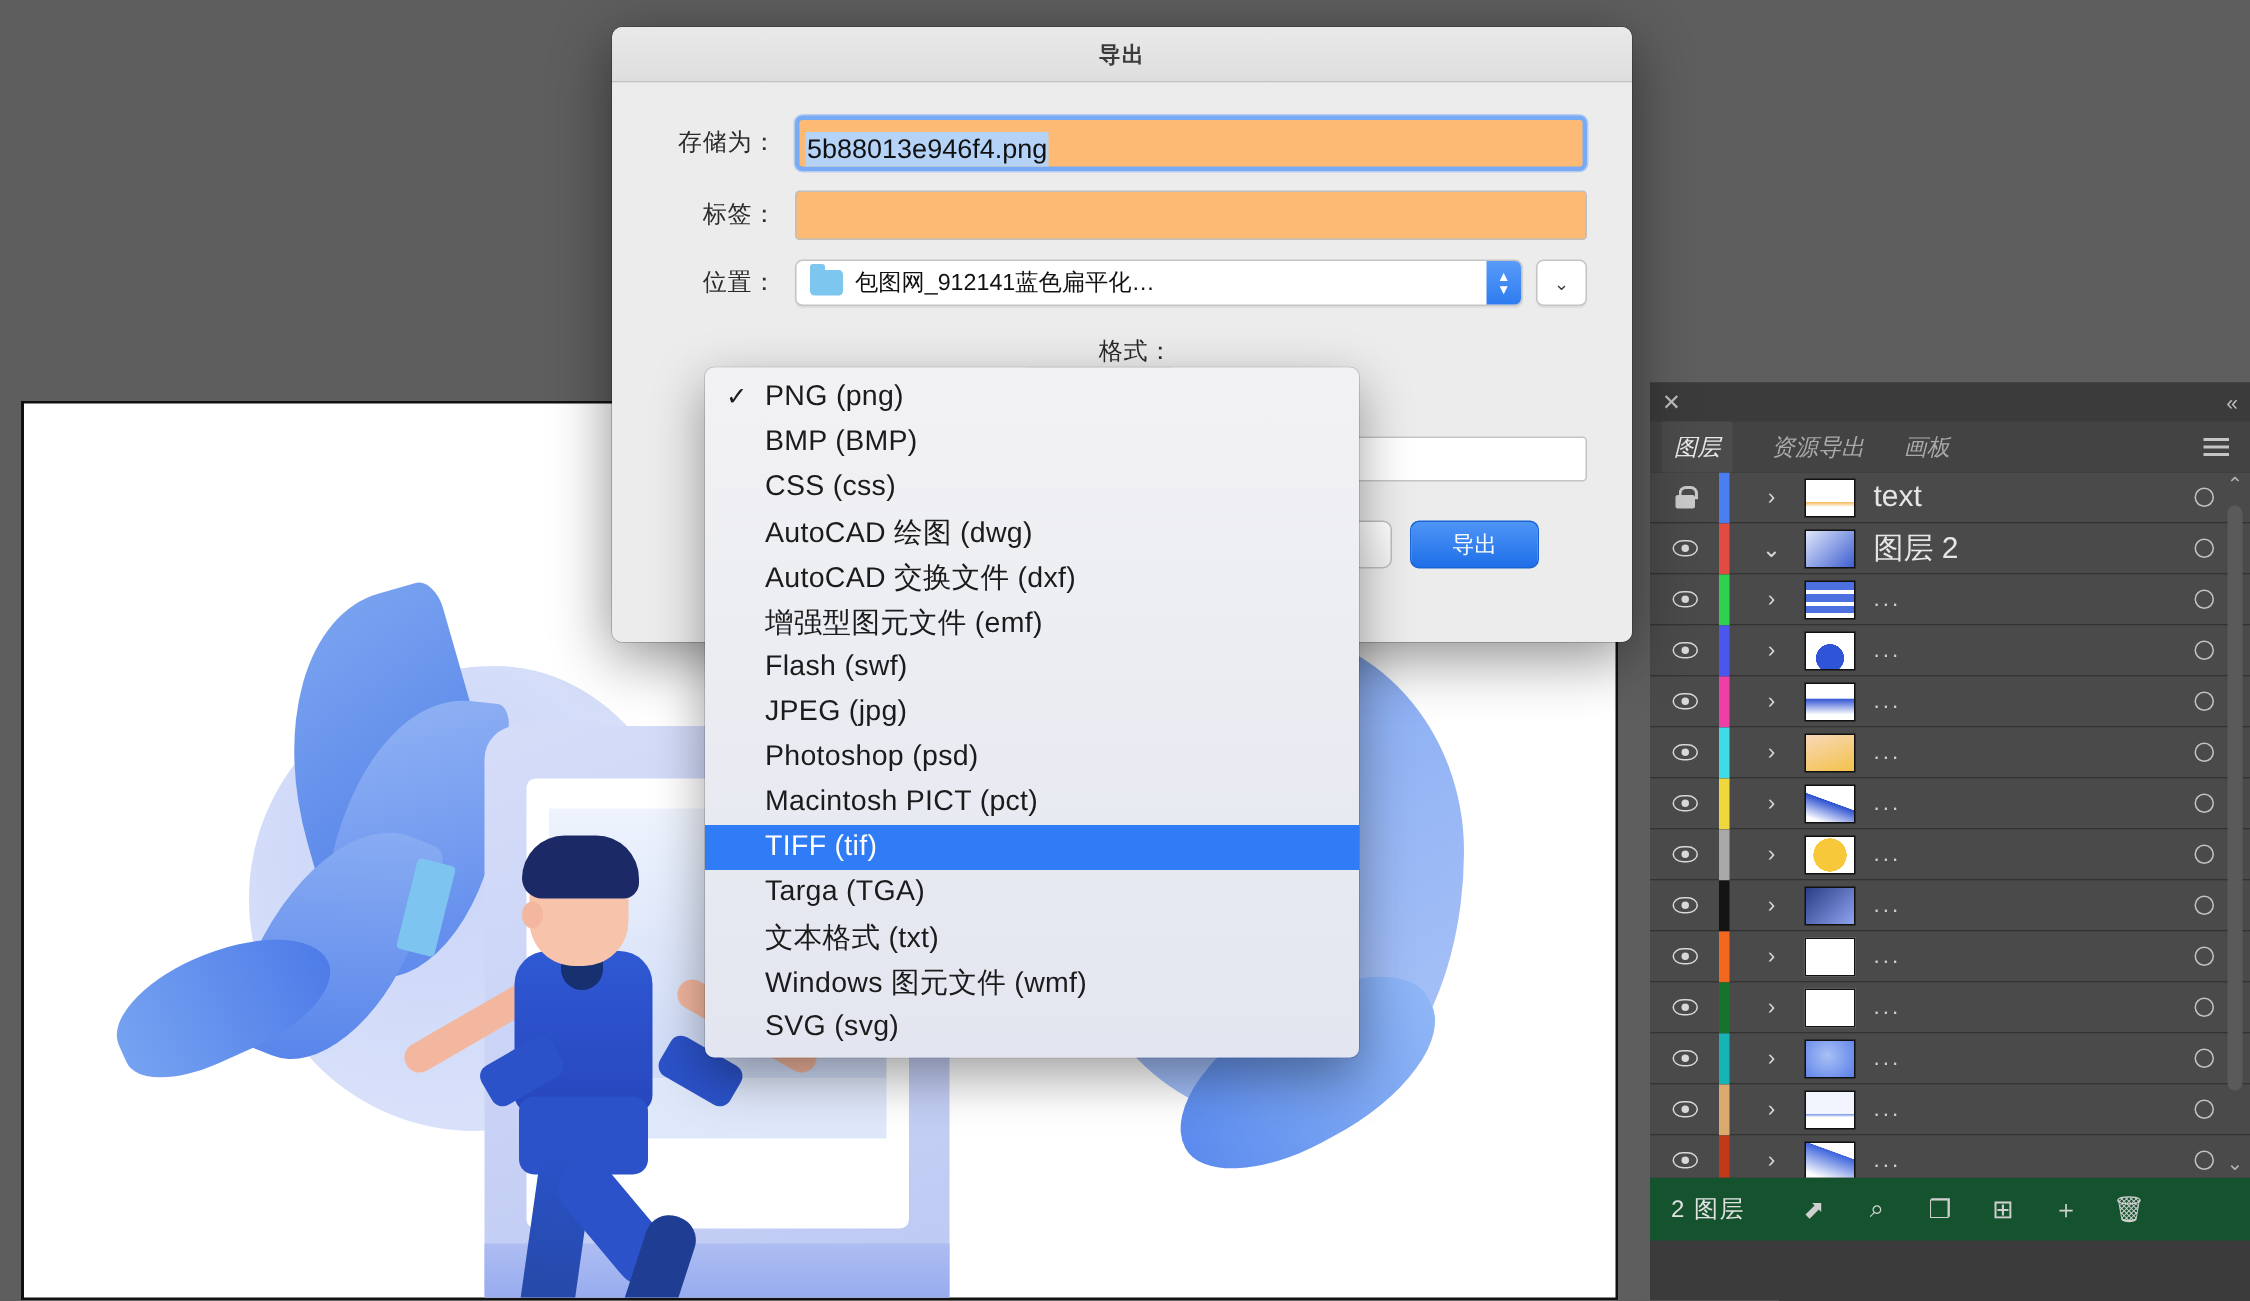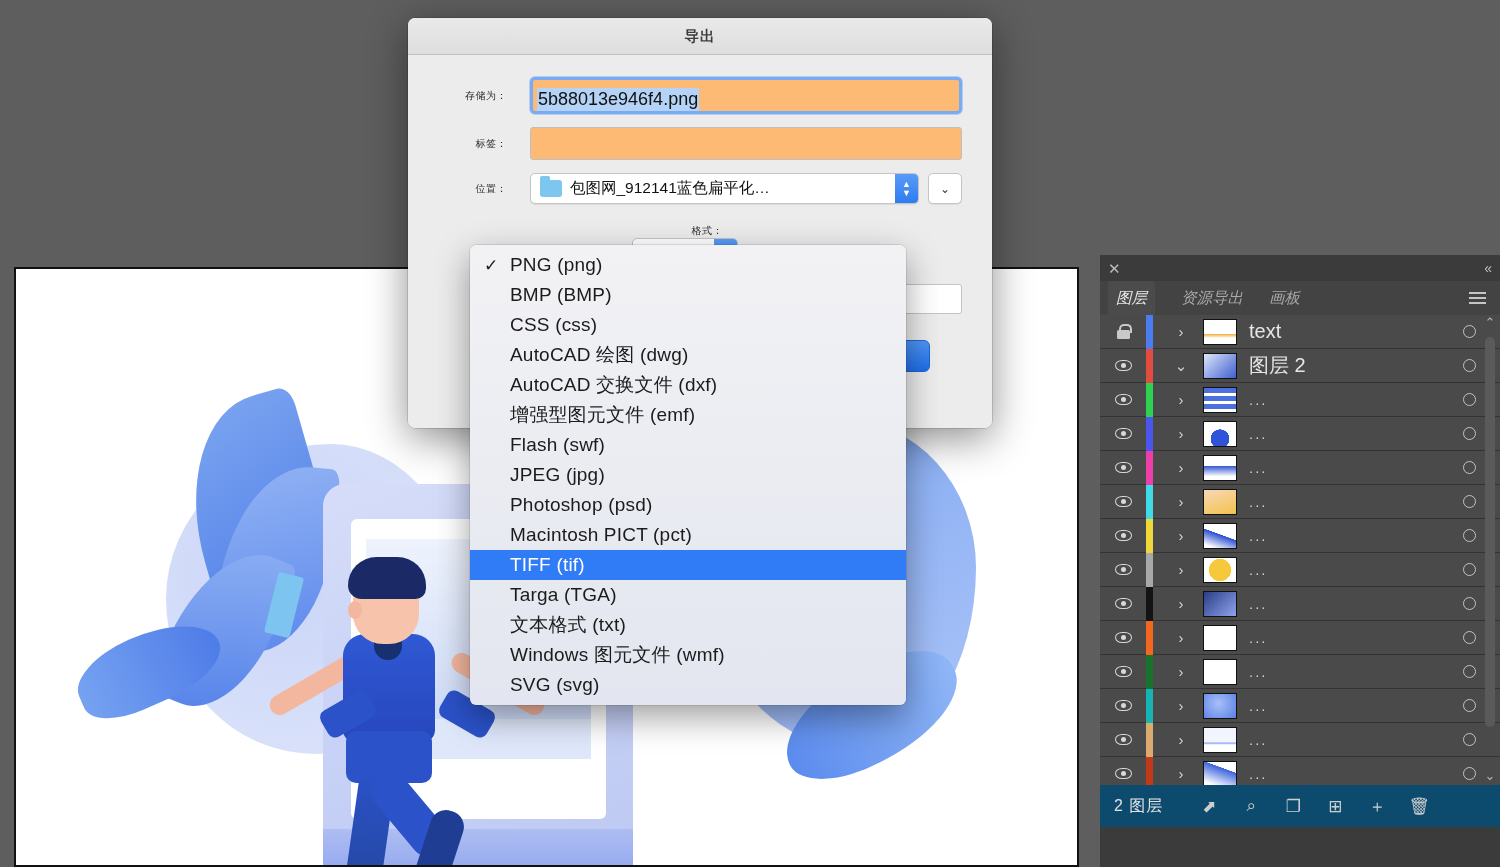--- a/index.html
+++ b/index.html
@@ -98,7 +98,7 @@
 
   
   #export-dialog {
-    position: absolute; left: 408px; top: 18px; width: 584px; height: 410px;
+    position: absolute; left: 408px; top: 18px; width: 680px; height: 410px;
     background: #ececec; border-radius: 7px;
     box-shadow: 0 10px 40px rgba(0,0,0,.45), 0 0 0 .5px rgba(0,0,0,.25);
     overflow: hidden; z-index: 40;

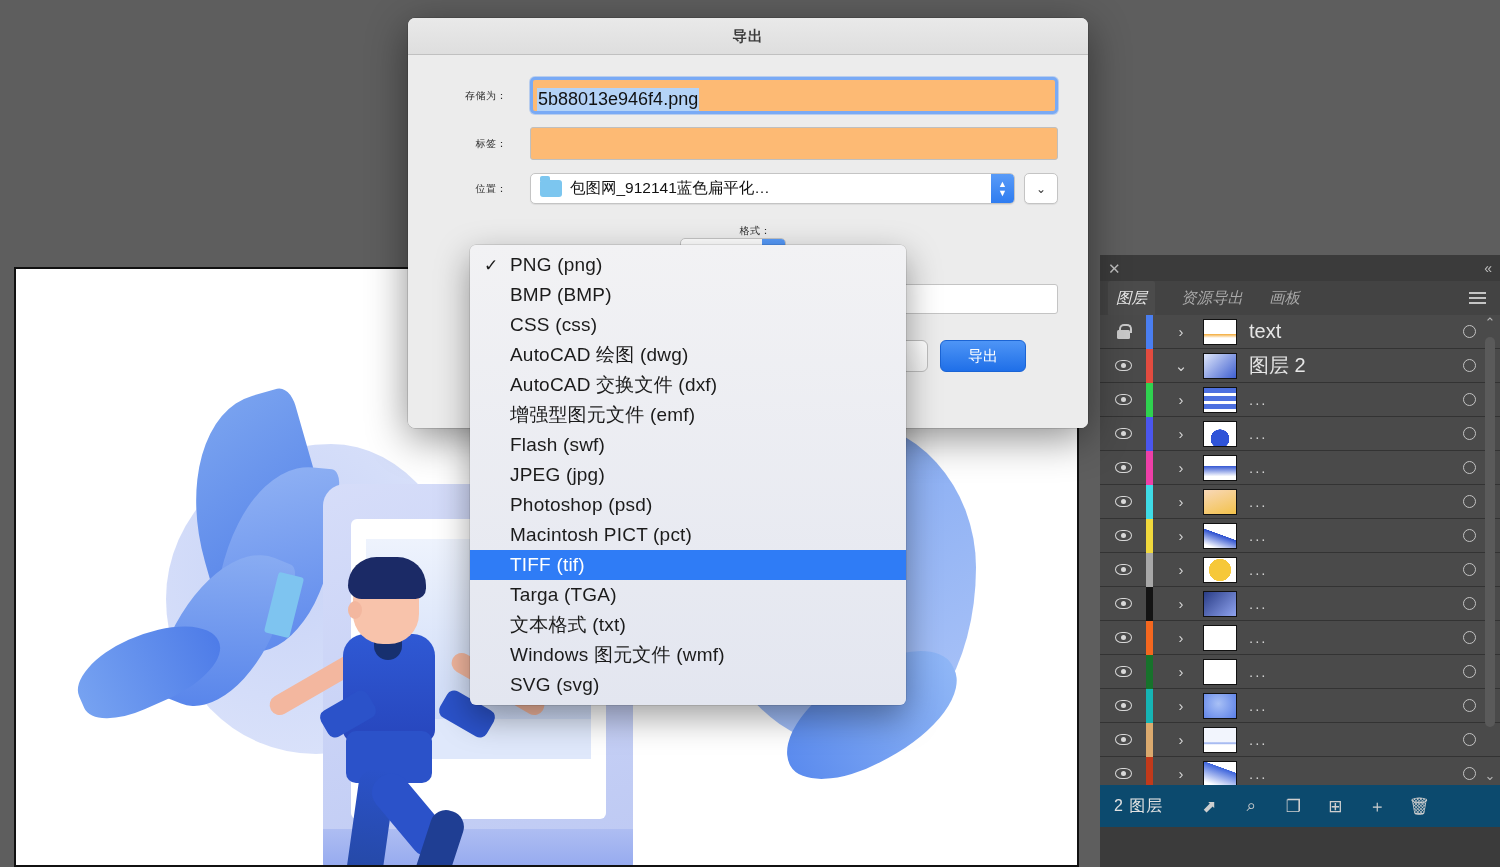--- a/index.html
+++ b/index.html
@@ -113,8 +113,8 @@
 
   .form-row { display: flex; align-items: center; margin-bottom: 13px; }
   .form-label {
-    width: 122px; text-align: right; padding-right: 23px;
-    font-size: 10px; color: #2a2a2a; letter-spacing: .5px; font-family: Liberation Serif, serif;
+    width: 122px; text-align: right; padding-right: 12px;
+    font-size: 16px; color: #2a2a2a; letter-spacing: .5px; font-family: Liberation Serif, serif;
   }
   .text-field {
     flex: 1; height: 33px; background: #fdba74; border: 1px solid #bfbfbf;

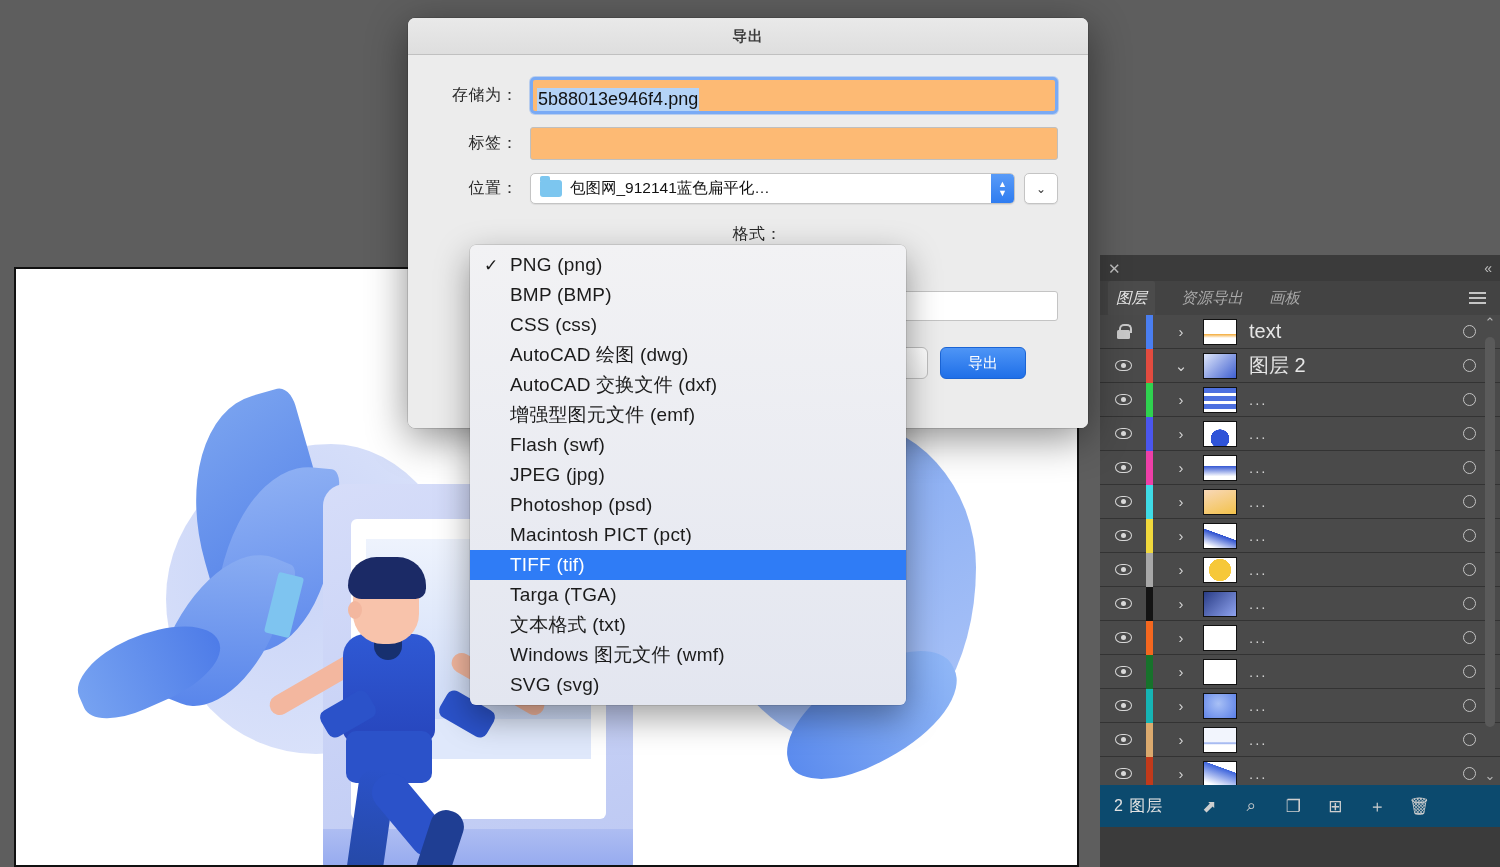--- a/index.html
+++ b/index.html
@@ -256,7 +256,7 @@
     background:#5a5a5a; border-radius:5px; }
 
   #panel-footer {
-    height: 42px; background: #0c4a6e; display:flex; align-items:center;
+    height: 42px; background: #14532d; display:flex; align-items:center;
     padding: 0 14px; gap: 0;
   }
   #layer-count { font-size: 16px; color:#e2e2e2; letter-spacing: 1px; }

